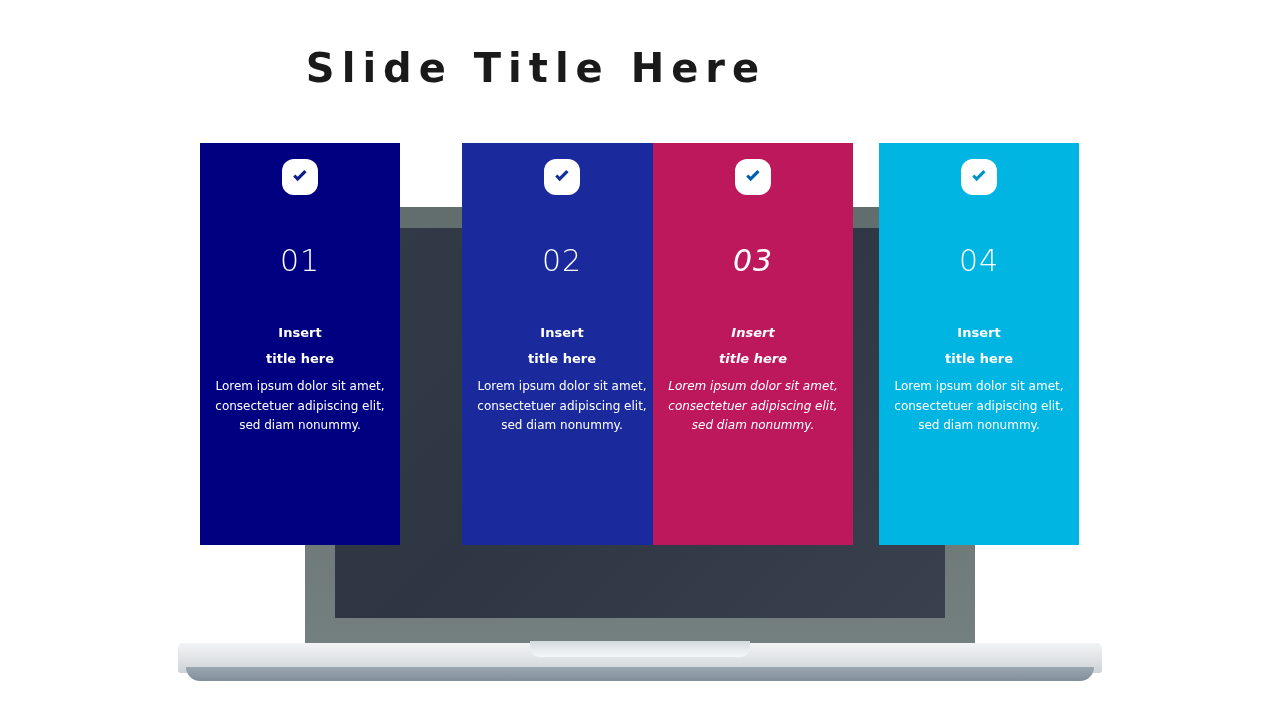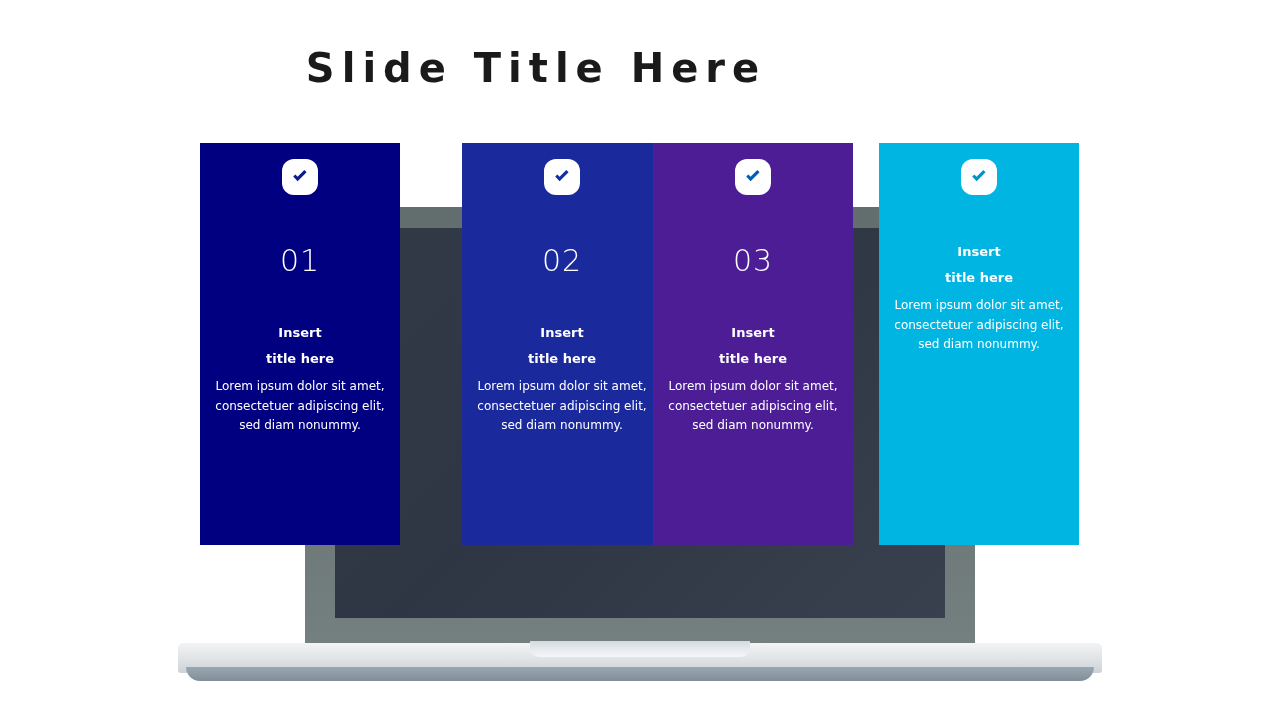--- a/index.html
+++ b/index.html
@@ -200,7 +200,7 @@
       <div class="card-body">Lorem ipsum dolor sit amet, consectetuer adipiscing elit, sed diam nonummy.</div>
     </div>
 
-    <div class="card card-3" style="background: #4c1d95;">
+    <div class="card card-3" style="background: #be185d; font-style: italic;">
       <div class="card-badge">
         <svg width="20" height="20" viewBox="0 0 20 20">
           <path d="M3.2 9.6 L7.6 14.2 L16.6 5.2 L14.3 3.0 L7.6 9.8 L5.4 7.4 Z" fill="#0060b0"></path>

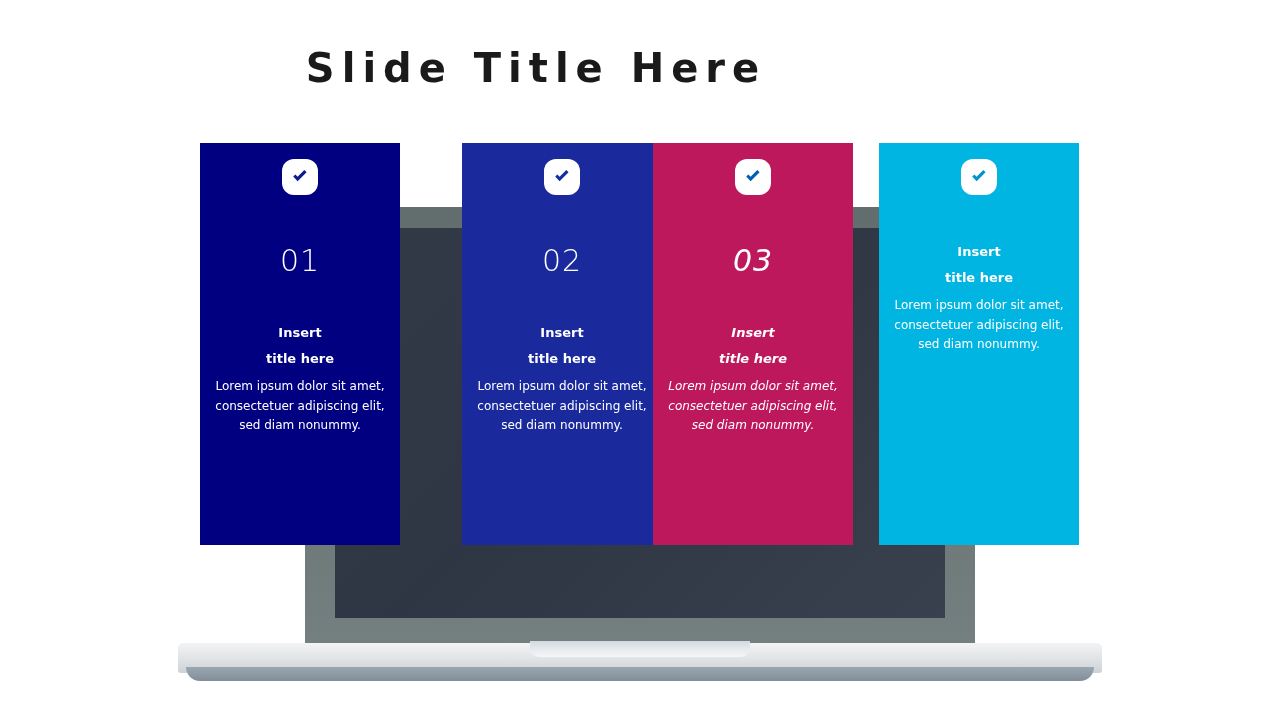--- a/index.html
+++ b/index.html
@@ -220,6 +220,7 @@
           <path d="M3.2 9.6 L7.6 14.2 L16.6 5.2 L14.3 3.0 L7.6 9.8 L5.4 7.4 Z" fill="#0095c8"></path>
         </svg>
       </div>
+      <div class="card-number">04</div>
       <div class="card-heading">
         <div>Insert</div>
         <div>title here</div>

